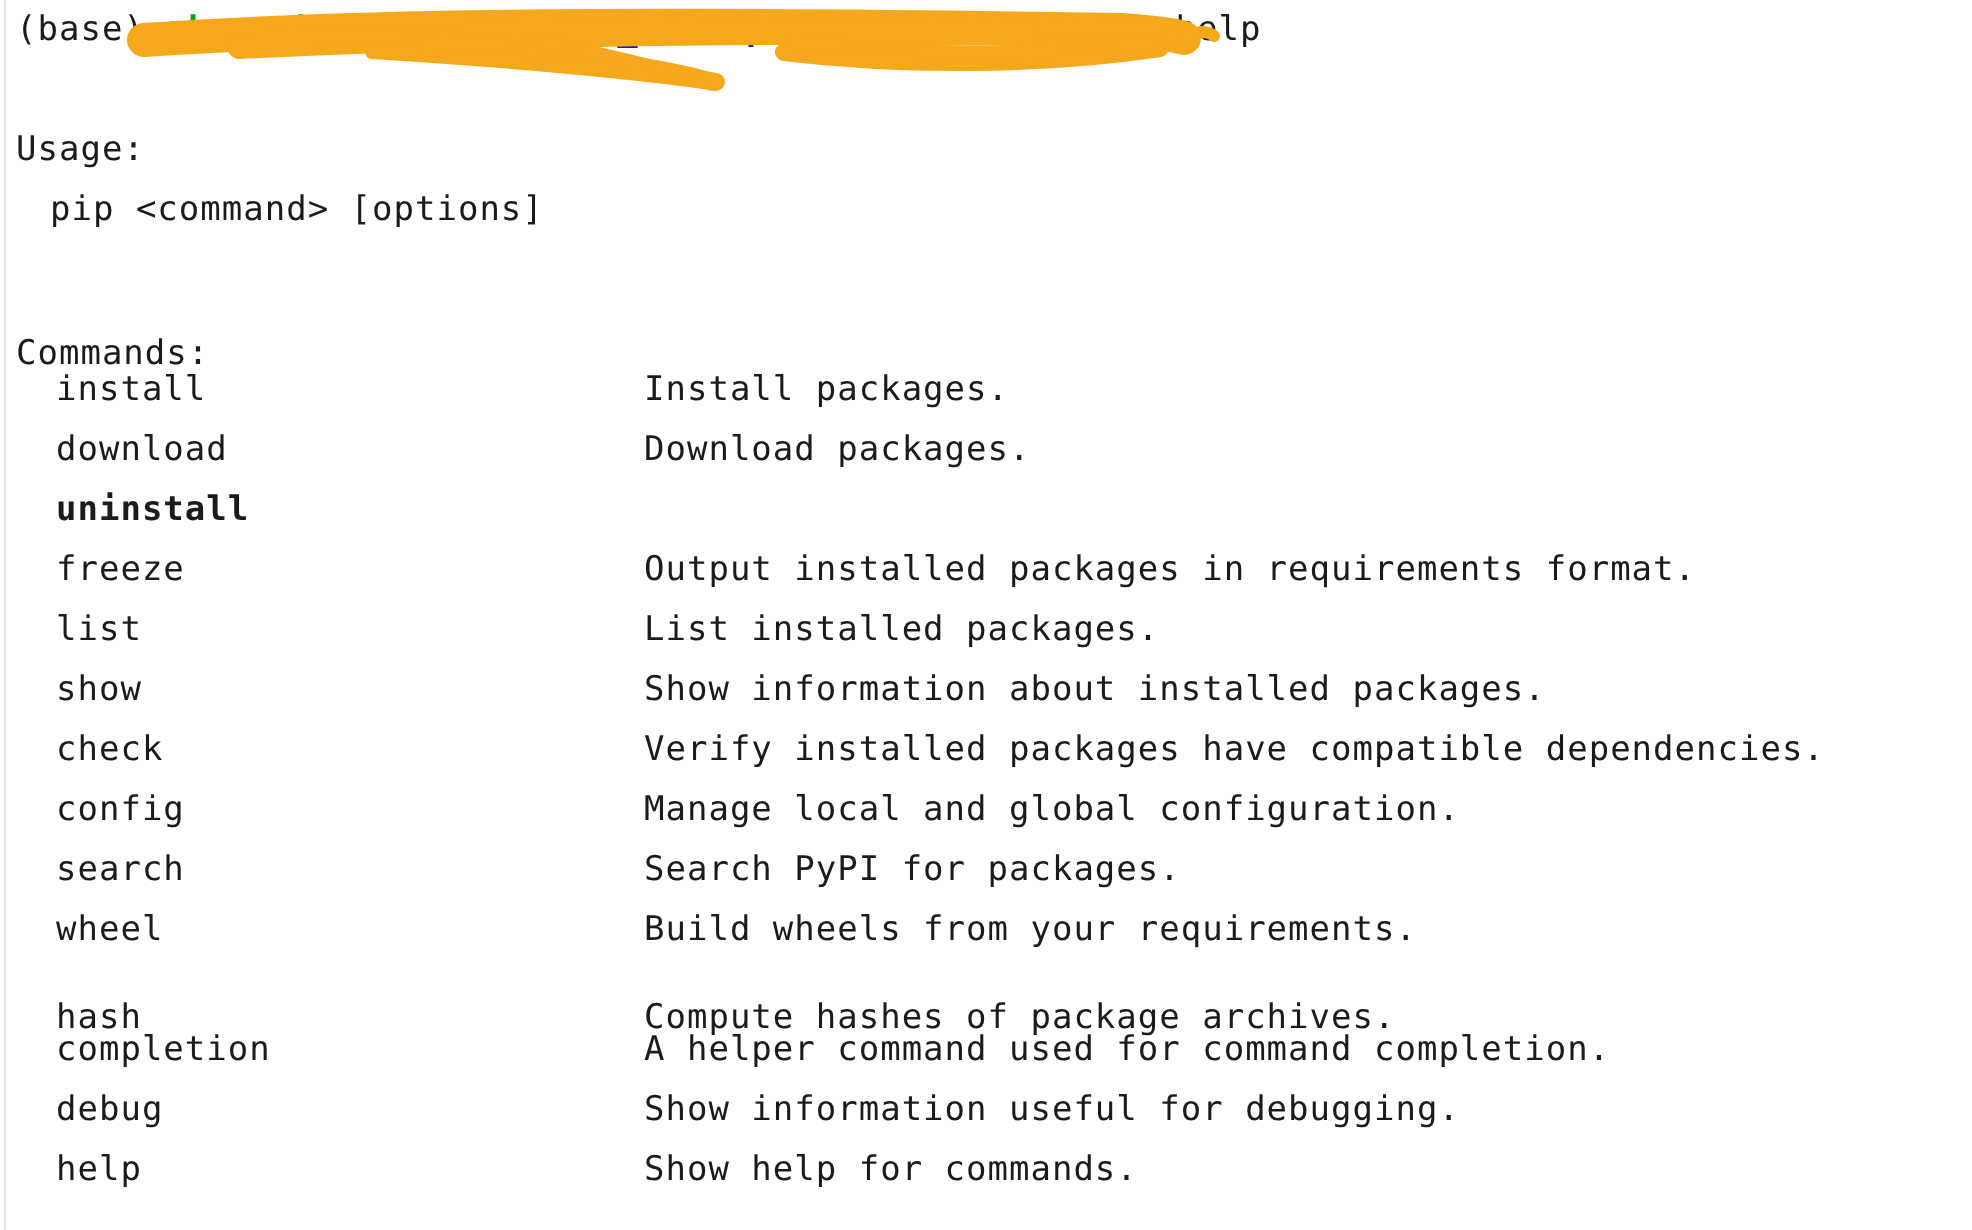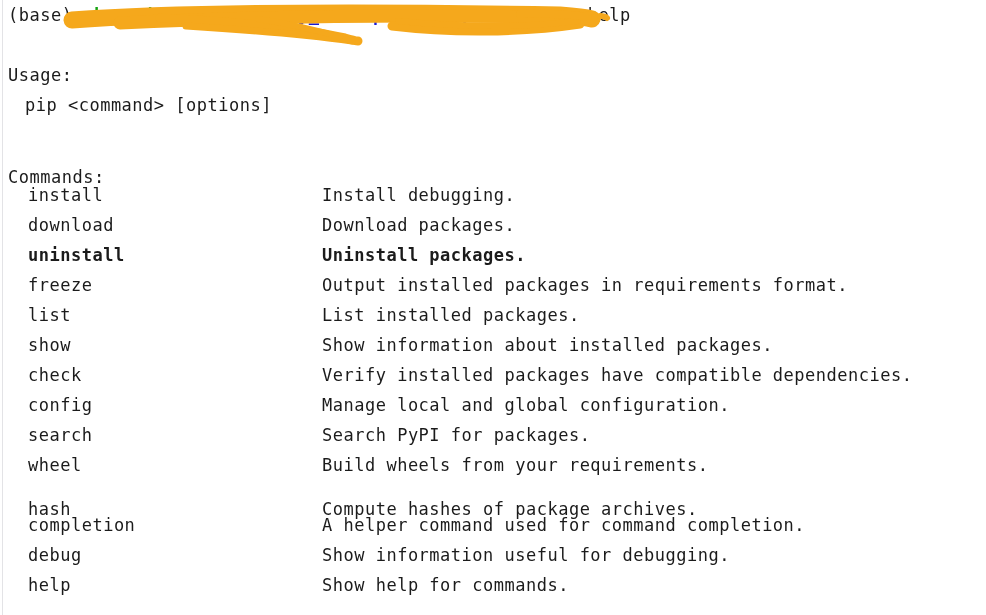--- a/index.html
+++ b/index.html
@@ -124,7 +124,7 @@
   <div class="line" id="commands-label">Commands:</div>
 
   <div id="commands-list">
-      <div class="cmd-row" style="top: 180px;"><span class="cmd-name">install</span><span class="cmd-desc">Install debugging.</span></div>
+      <div class="cmd-row" style="top: 180px;"><span class="cmd-name">install</span><span class="cmd-desc">Install packages.</span></div>
       <div class="cmd-row" style="top: 210px;"><span class="cmd-name">download</span><span class="cmd-desc">Download packages.</span></div>
       <div class="cmd-row" style="top: 240px; font-weight: bold;"><span class="cmd-name">uninstall</span><span class="cmd-desc">Uninstall packages.</span></div>
       <div class="cmd-row" style="top: 270px;"><span class="cmd-name">freeze</span><span class="cmd-desc">Output installed packages in requirements format.</span></div>

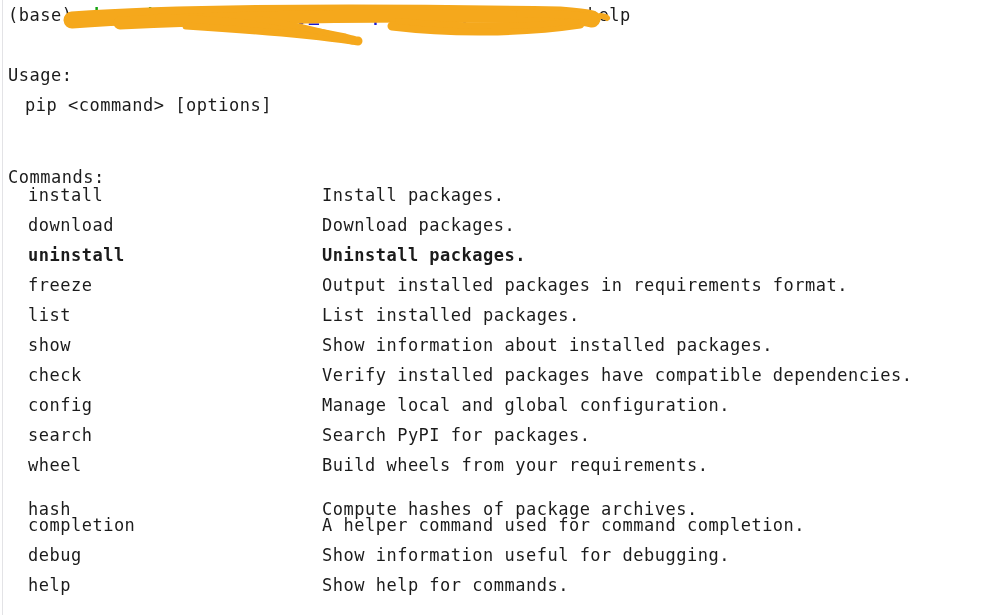--- a/index.html
+++ b/index.html
@@ -126,7 +126,7 @@
   <div id="commands-list">
       <div class="cmd-row" style="top: 180px;"><span class="cmd-name">install</span><span class="cmd-desc">Install packages.</span></div>
       <div class="cmd-row" style="top: 210px;"><span class="cmd-name">download</span><span class="cmd-desc">Download packages.</span></div>
-      <div class="cmd-row" style="top: 240px; font-weight: bold;"><span class="cmd-name">uninstall</span><span class="cmd-desc">Uninstall packages.</span></div>
+      <div class="cmd-row" style="top: 240px; font-weight: bold;"><span class="cmd-name">uninstall</span></div>
       <div class="cmd-row" style="top: 270px;"><span class="cmd-name">freeze</span><span class="cmd-desc">Output installed packages in requirements format.</span></div>
       <div class="cmd-row" style="top: 300px;"><span class="cmd-name">list</span><span class="cmd-desc">List installed packages.</span></div>
       <div class="cmd-row" style="top: 330px;"><span class="cmd-name">show</span><span class="cmd-desc">Show information about installed packages.</span></div>

